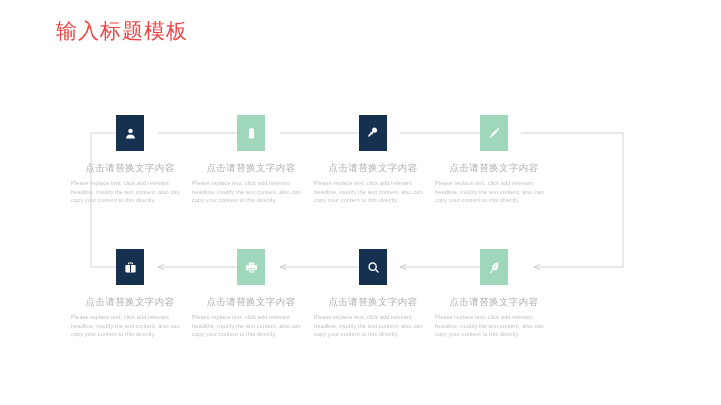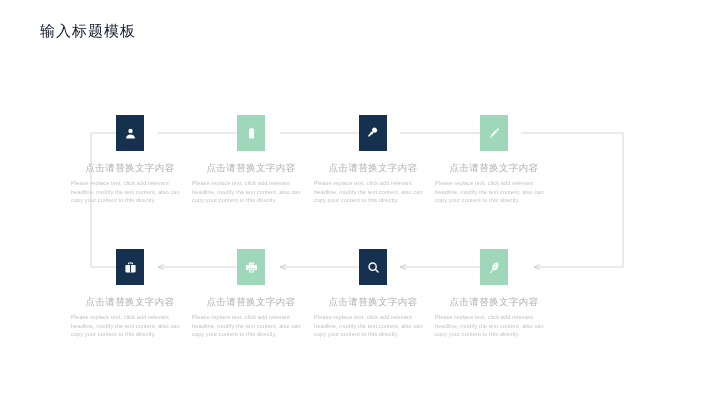--- a/index.html
+++ b/index.html
@@ -23,12 +23,13 @@
     top: 18px;
   }
   #page-title {
-    font-size: 15px;
+    font-size: 21px;
     line-height: 26px;
-    color: #0f172a;
+    color: #ef4444;
     font-weight: 400;
     letter-spacing: 1px;
     white-space: nowrap;
+    margin-left: 16px;
   }
   #page-subtitle {
     font-size: 7.5px;

